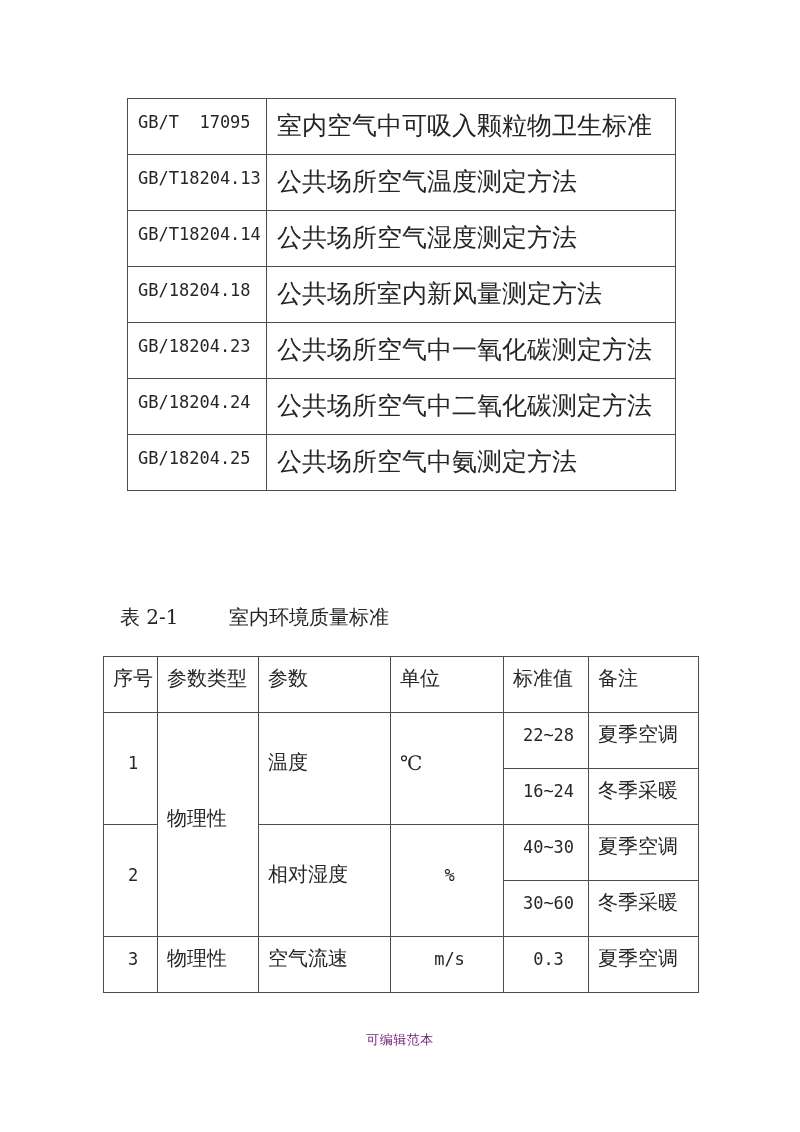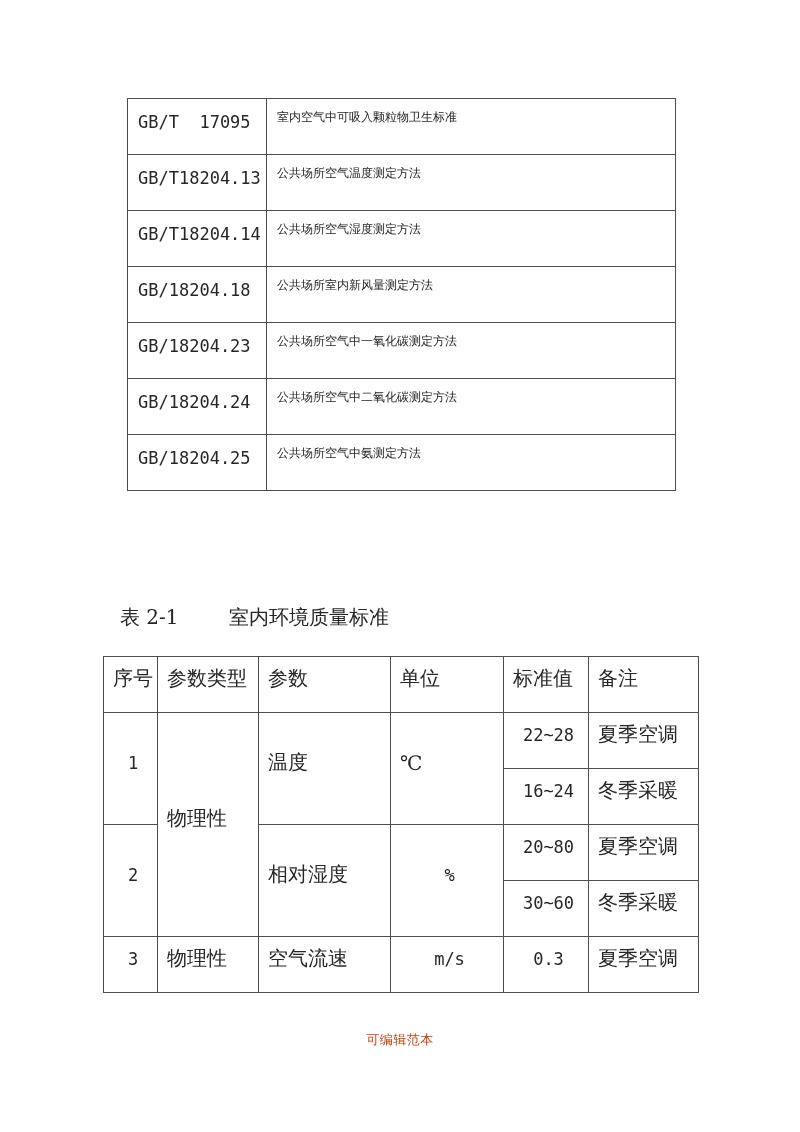--- a/index.html
+++ b/index.html
@@ -35,7 +35,7 @@
   #standards-table tr { height: 56px; }
   #standards-table td {
     vertical-align: top;
-    font-size: 12px;
+    font-size: 25px;
     padding: 10px 4px 0 10px;
   }
   #standards-table td.code {

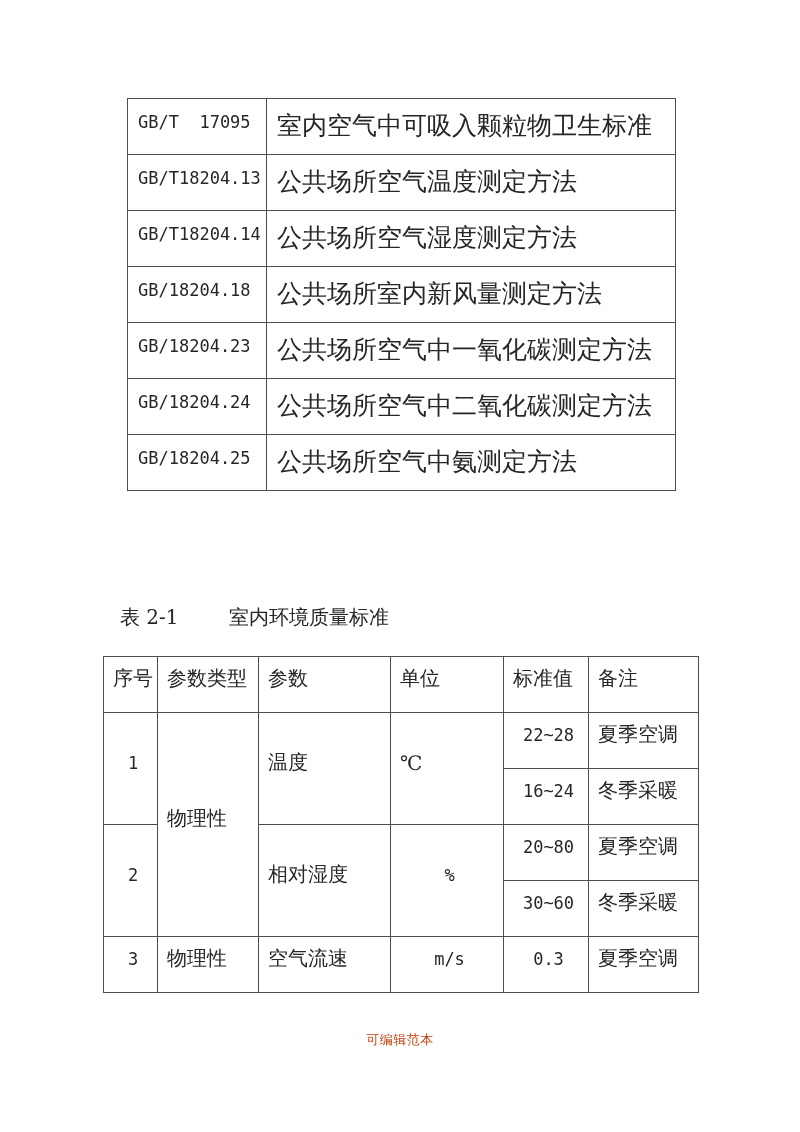--- a/index.html
+++ b/index.html
@@ -168,7 +168,7 @@
         <td class="num" rowspan="2">2</td>
         <td rowspan="2">相对湿度</td>
         <td class="num" rowspan="2">%</td>
-        <td class="num">20~80</td>
+        <td class="num">40~30</td>
         <td>夏季空调</td>
       </tr>
       <tr>

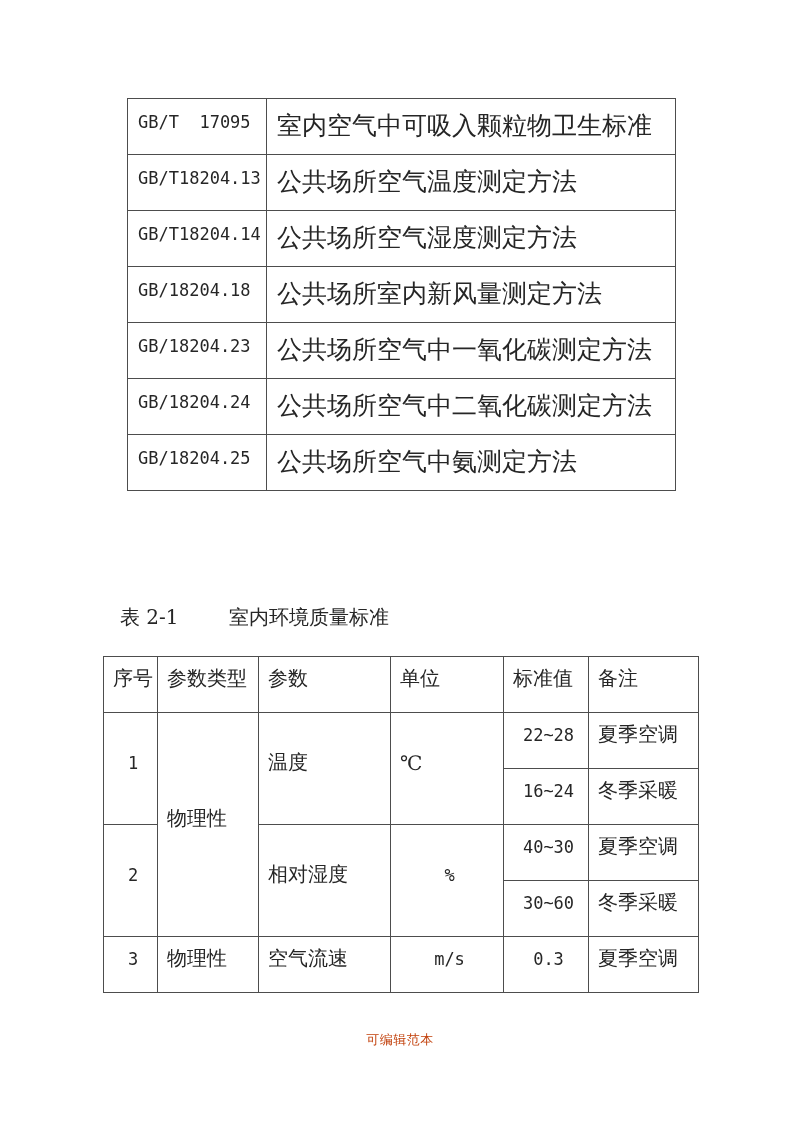--- a/index.html
+++ b/index.html
@@ -83,7 +83,7 @@
     width: 800px;
     text-align: center;
     font-size: 13px;
-    color: #c2410c;
+    color: #701a75;
     letter-spacing: 0.5px;
   }
 </style>

